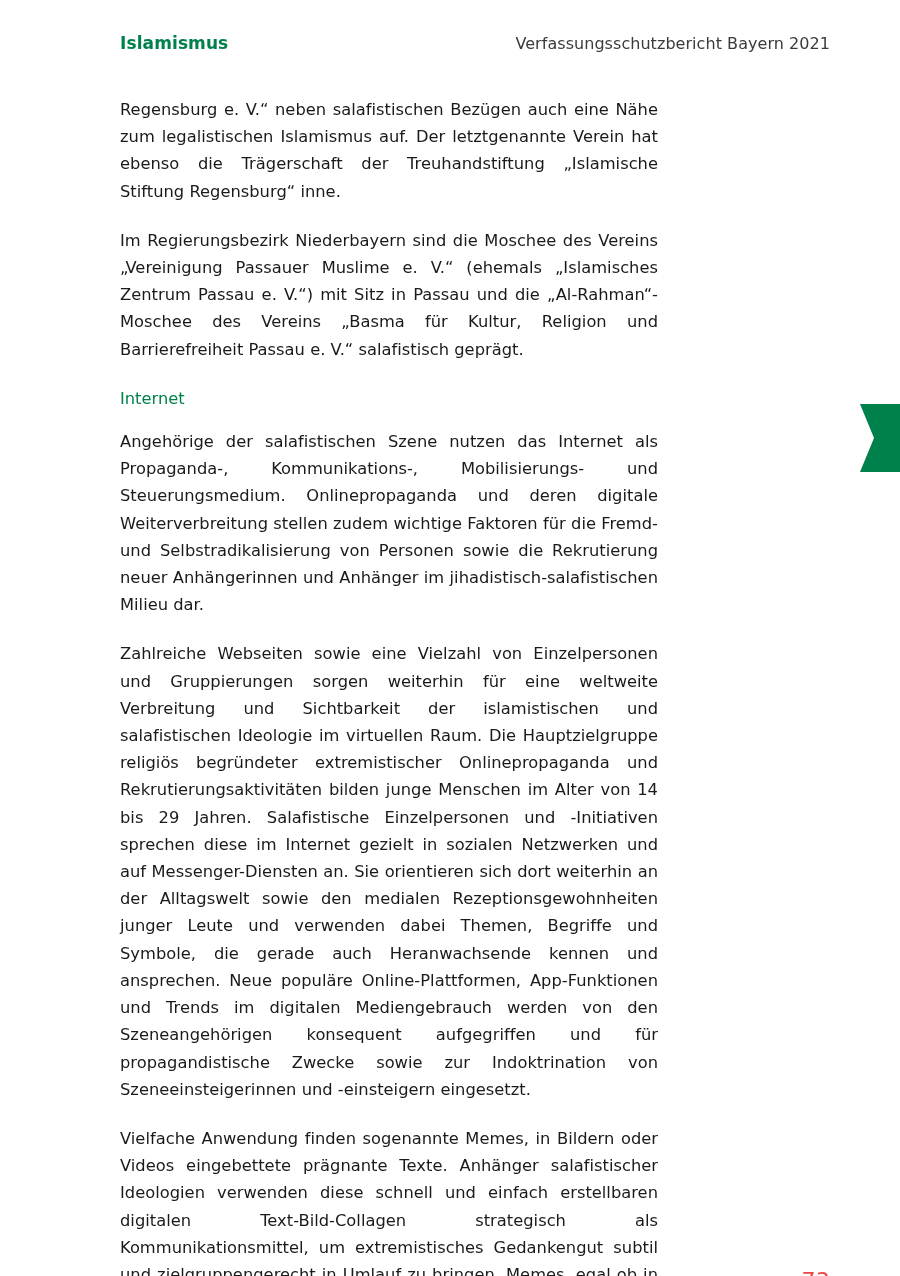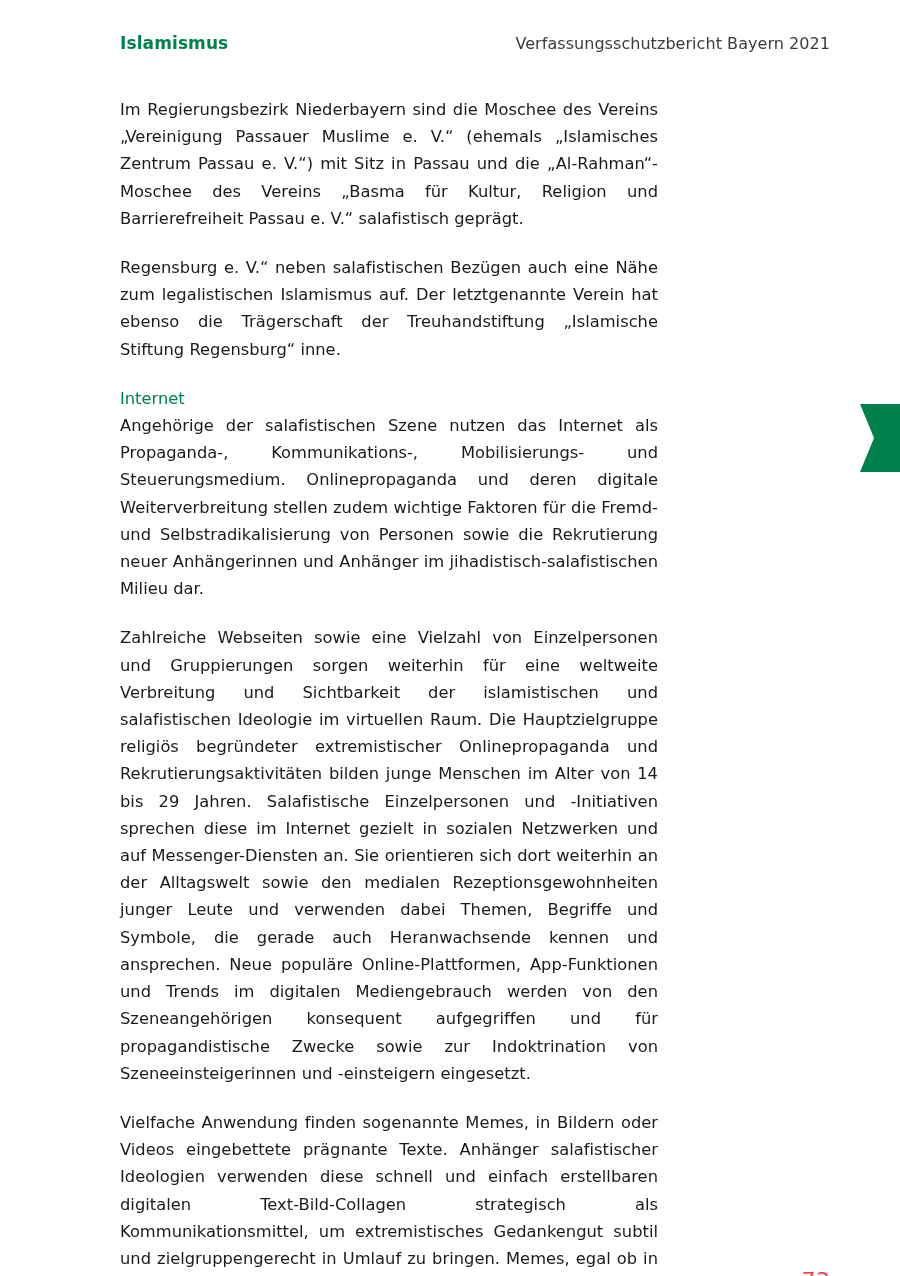--- a/index.html
+++ b/index.html
@@ -121,9 +121,9 @@
 
   <div class="content">
 
+    <p class="para">Regensburg e. V.“ neben salafistischen Bezügen auch eine Nähe zum legalistischen Islamismus auf. Der letztgenannte Verein hat ebenso die Trägerschaft der Treuhandstiftung „Islamische Stiftung Regensburg“ inne.</p>
+
     <p class="para">Im Regierungsbezirk Niederbayern sind die Moschee des Vereins „Vereinigung Passauer Muslime e. V.“ (ehemals „Islamisches Zentrum Passau e. V.“) mit Sitz in Passau und die „Al-Rahman“-Moschee des Vereins „Basma für Kultur, Religion und Barrierefreiheit Passau e. V.“ salafistisch geprägt.</p>
-
-    <p class="para">Regensburg e. V.“ neben salafistischen Bezügen auch eine Nähe zum legalistischen Islamismus auf. Der letztgenannte Verein hat ebenso die Trägerschaft der Treuhandstiftung „Islamische Stiftung Regensburg“ inne.</p>
 
     <h2 class="subhead">Internet</h2>
 

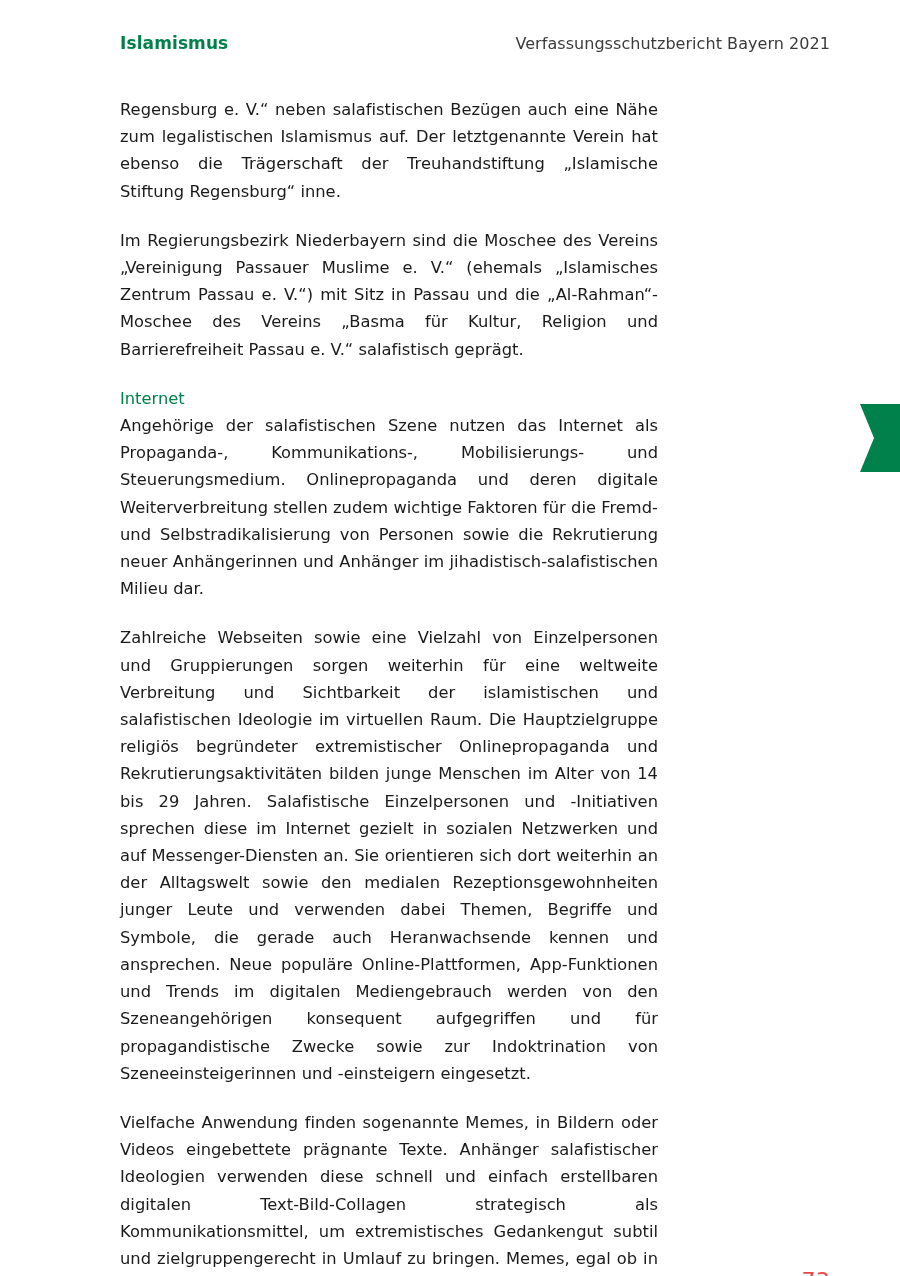--- a/index.html
+++ b/index.html
@@ -68,7 +68,7 @@
     color: #00814b;
     font-size: 16.3px;
     line-height: 27.2px;
-    margin: 0 0 0 0;
+    margin: 0 0 16px 0;
     font-weight: normal;
   }
 

